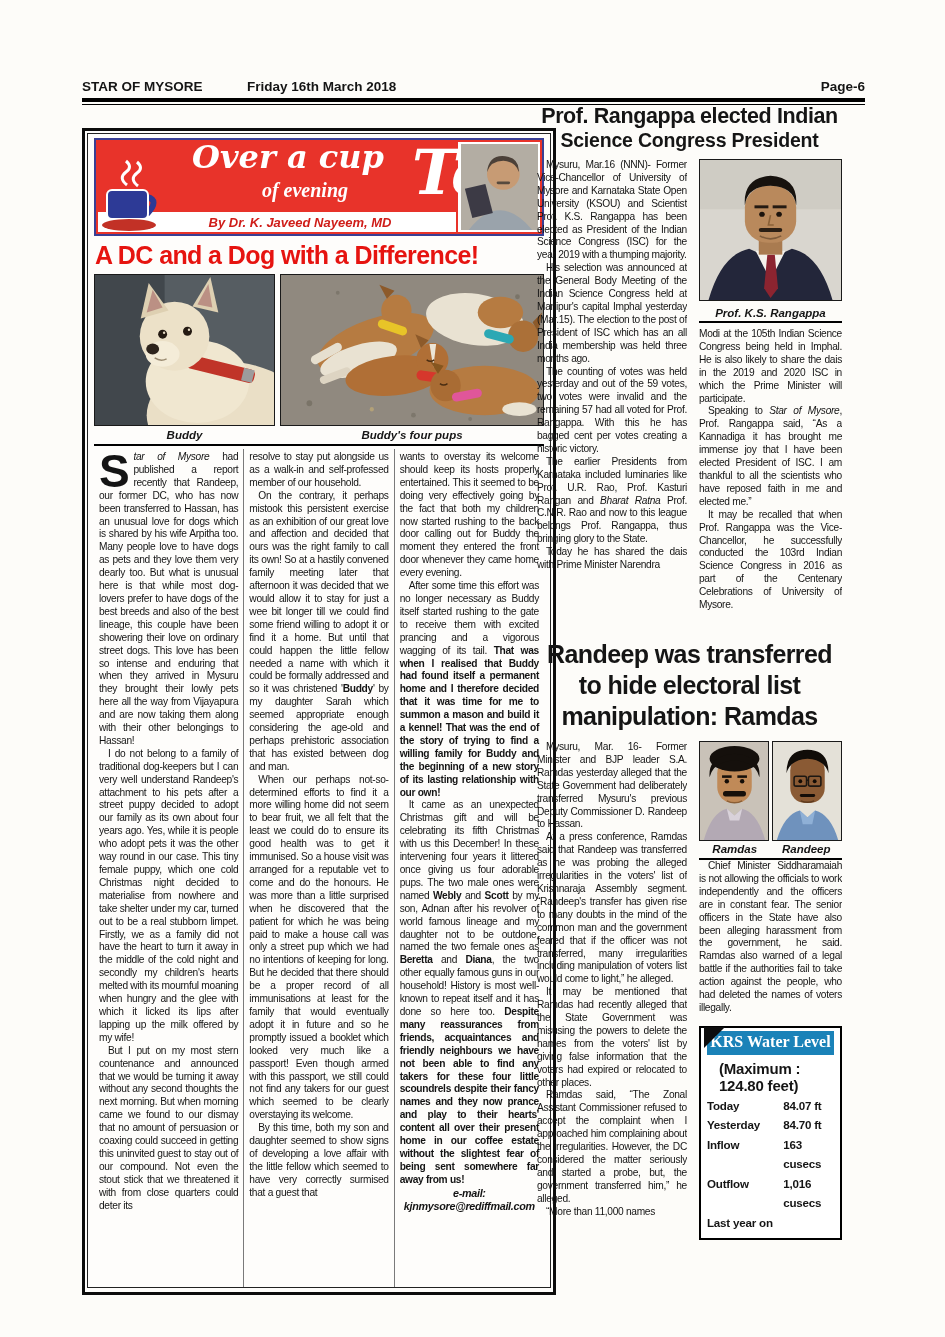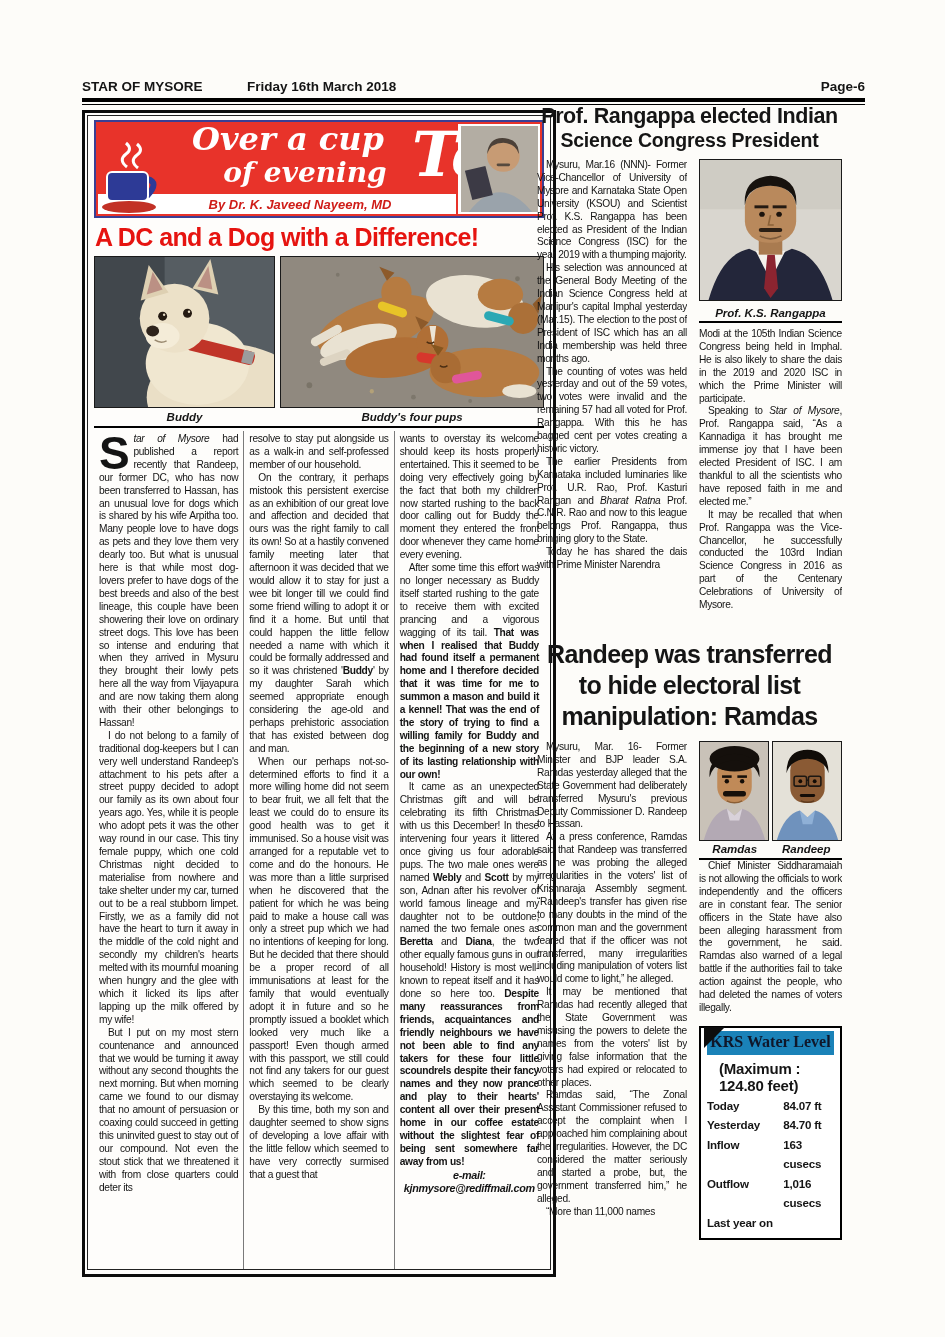--- a/index.html
+++ b/index.html
@@ -15,7 +15,7 @@
              border-top:4px solid #000;border-bottom:1px solid #000;}
 
   
-  .tea-box{position:absolute;left:82px;top:110px;width:474px;height:1167px;
+  .tea-box{position:absolute;left:82px;top:128px;width:474px;height:1167px;
            border:3px solid #0c0c0c;box-sizing:border-box;background:#fefdfb;}
   .tea-inner{border:1px solid #222;margin:2px;height:calc(100% - 6px);box-sizing:border-box;
              padding:4px 6px;overflow:hidden;}

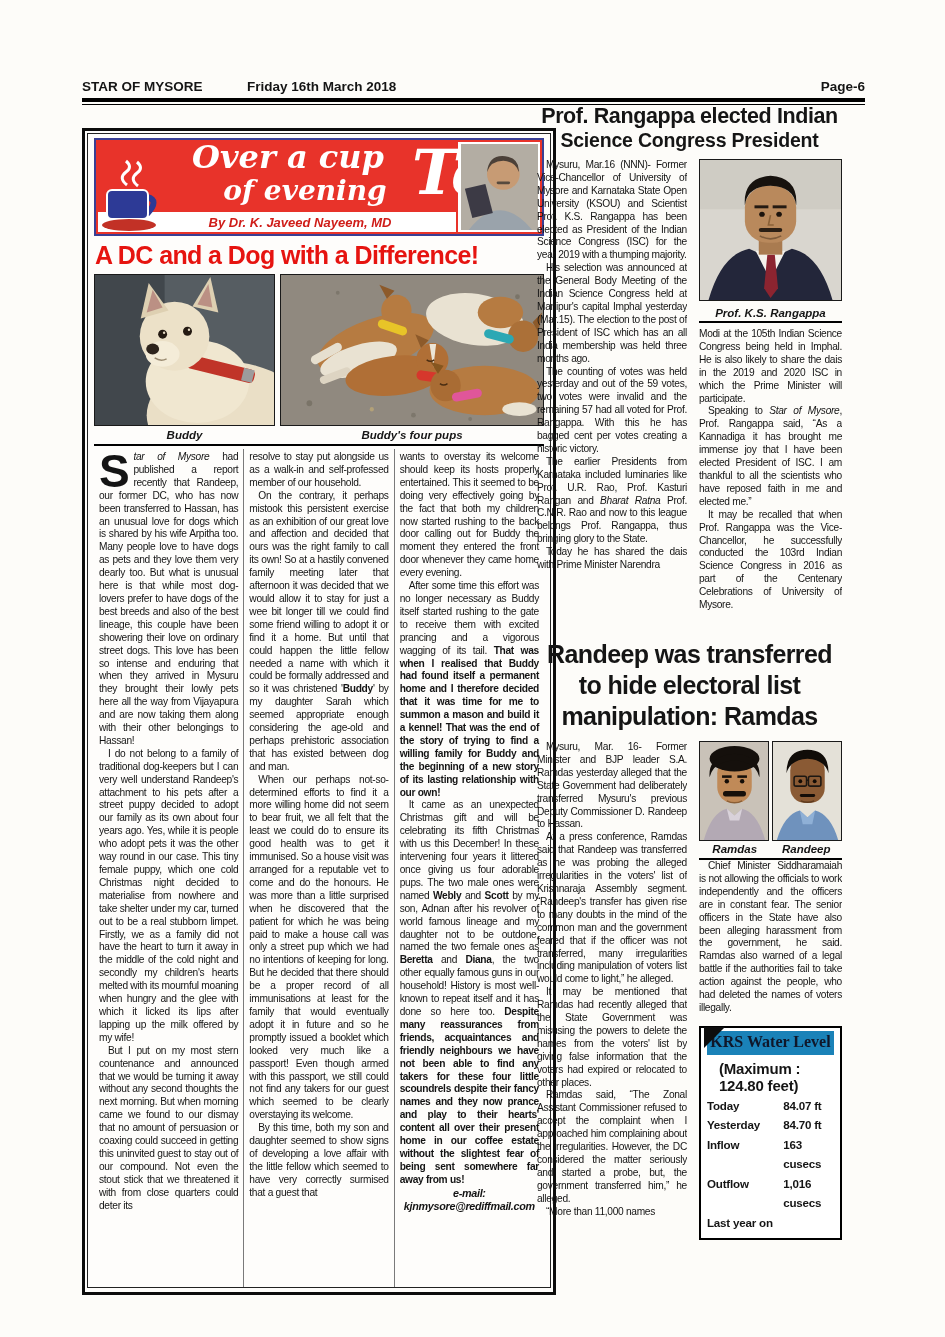--- a/index.html
+++ b/index.html
@@ -24,7 +24,7 @@
   .mast-titles{position:absolute;left:62px;top:1px;width:260px;color:#fff;text-align:center;
                font-family:"DejaVu Serif",serif;font-style:italic;font-weight:bold;line-height:33px;}
   .mast-line1{font-size:32px;}
-  .mast-line2{font-size:28px;padding-left:34px;}
+  .mast-line2{font-size:20px;padding-left:34px;font-family:Liberation Serif, serif;}
   .mast-tea{position:absolute;left:316px;top:-4px;color:#fff;font-family:"DejaVu Serif",serif;
             font-style:italic;font-weight:bold;font-size:62px;}
   .mast-byline{position:absolute;left:2px;bottom:2px;width:calc(100% - 88px);background:#fff;

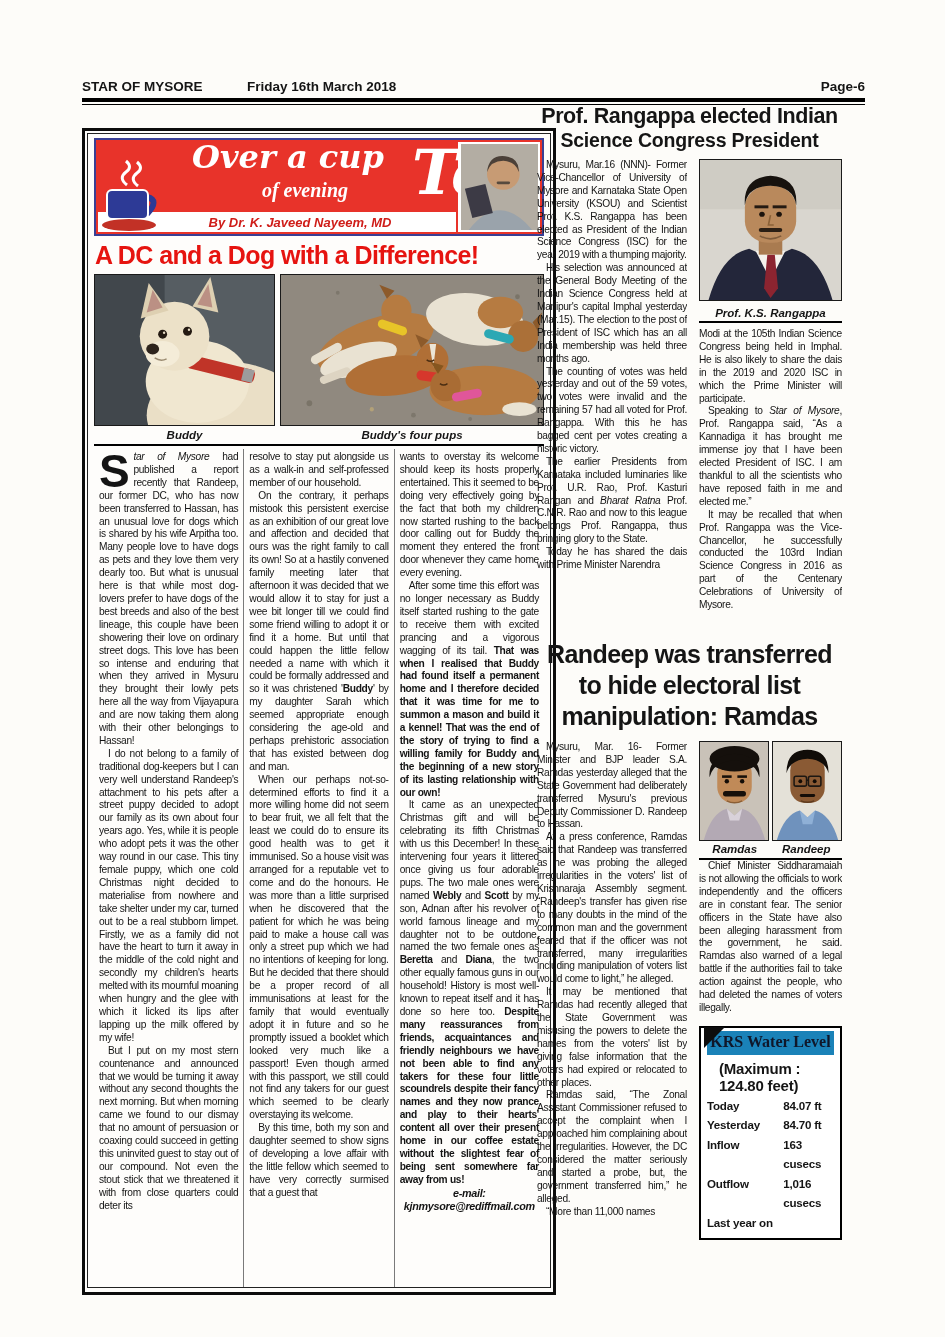--- a/index.html
+++ b/index.html
@@ -78,7 +78,7 @@
 
   
   .krs{border:2px solid #000;margin-top:11px;padding:3px 6px 6px;background:#fff;box-sizing:border-box;}
-  .krs-head{position:relative;background:#1a82b8;color:#0f172a;font-family:"Liberation Serif",serif;
+  .krs-head{position:relative;background:#1a82b8;color:#ffffff;font-family:"Liberation Serif",serif;
             font-weight:bold;font-size:16px;text-align:center;padding:2px 0 4px;}
   .krs-tri{position:absolute;left:-3px;top:-4px;width:0;height:0;
            border-top:21px solid #0d0d0d;border-right:21px solid transparent;}

